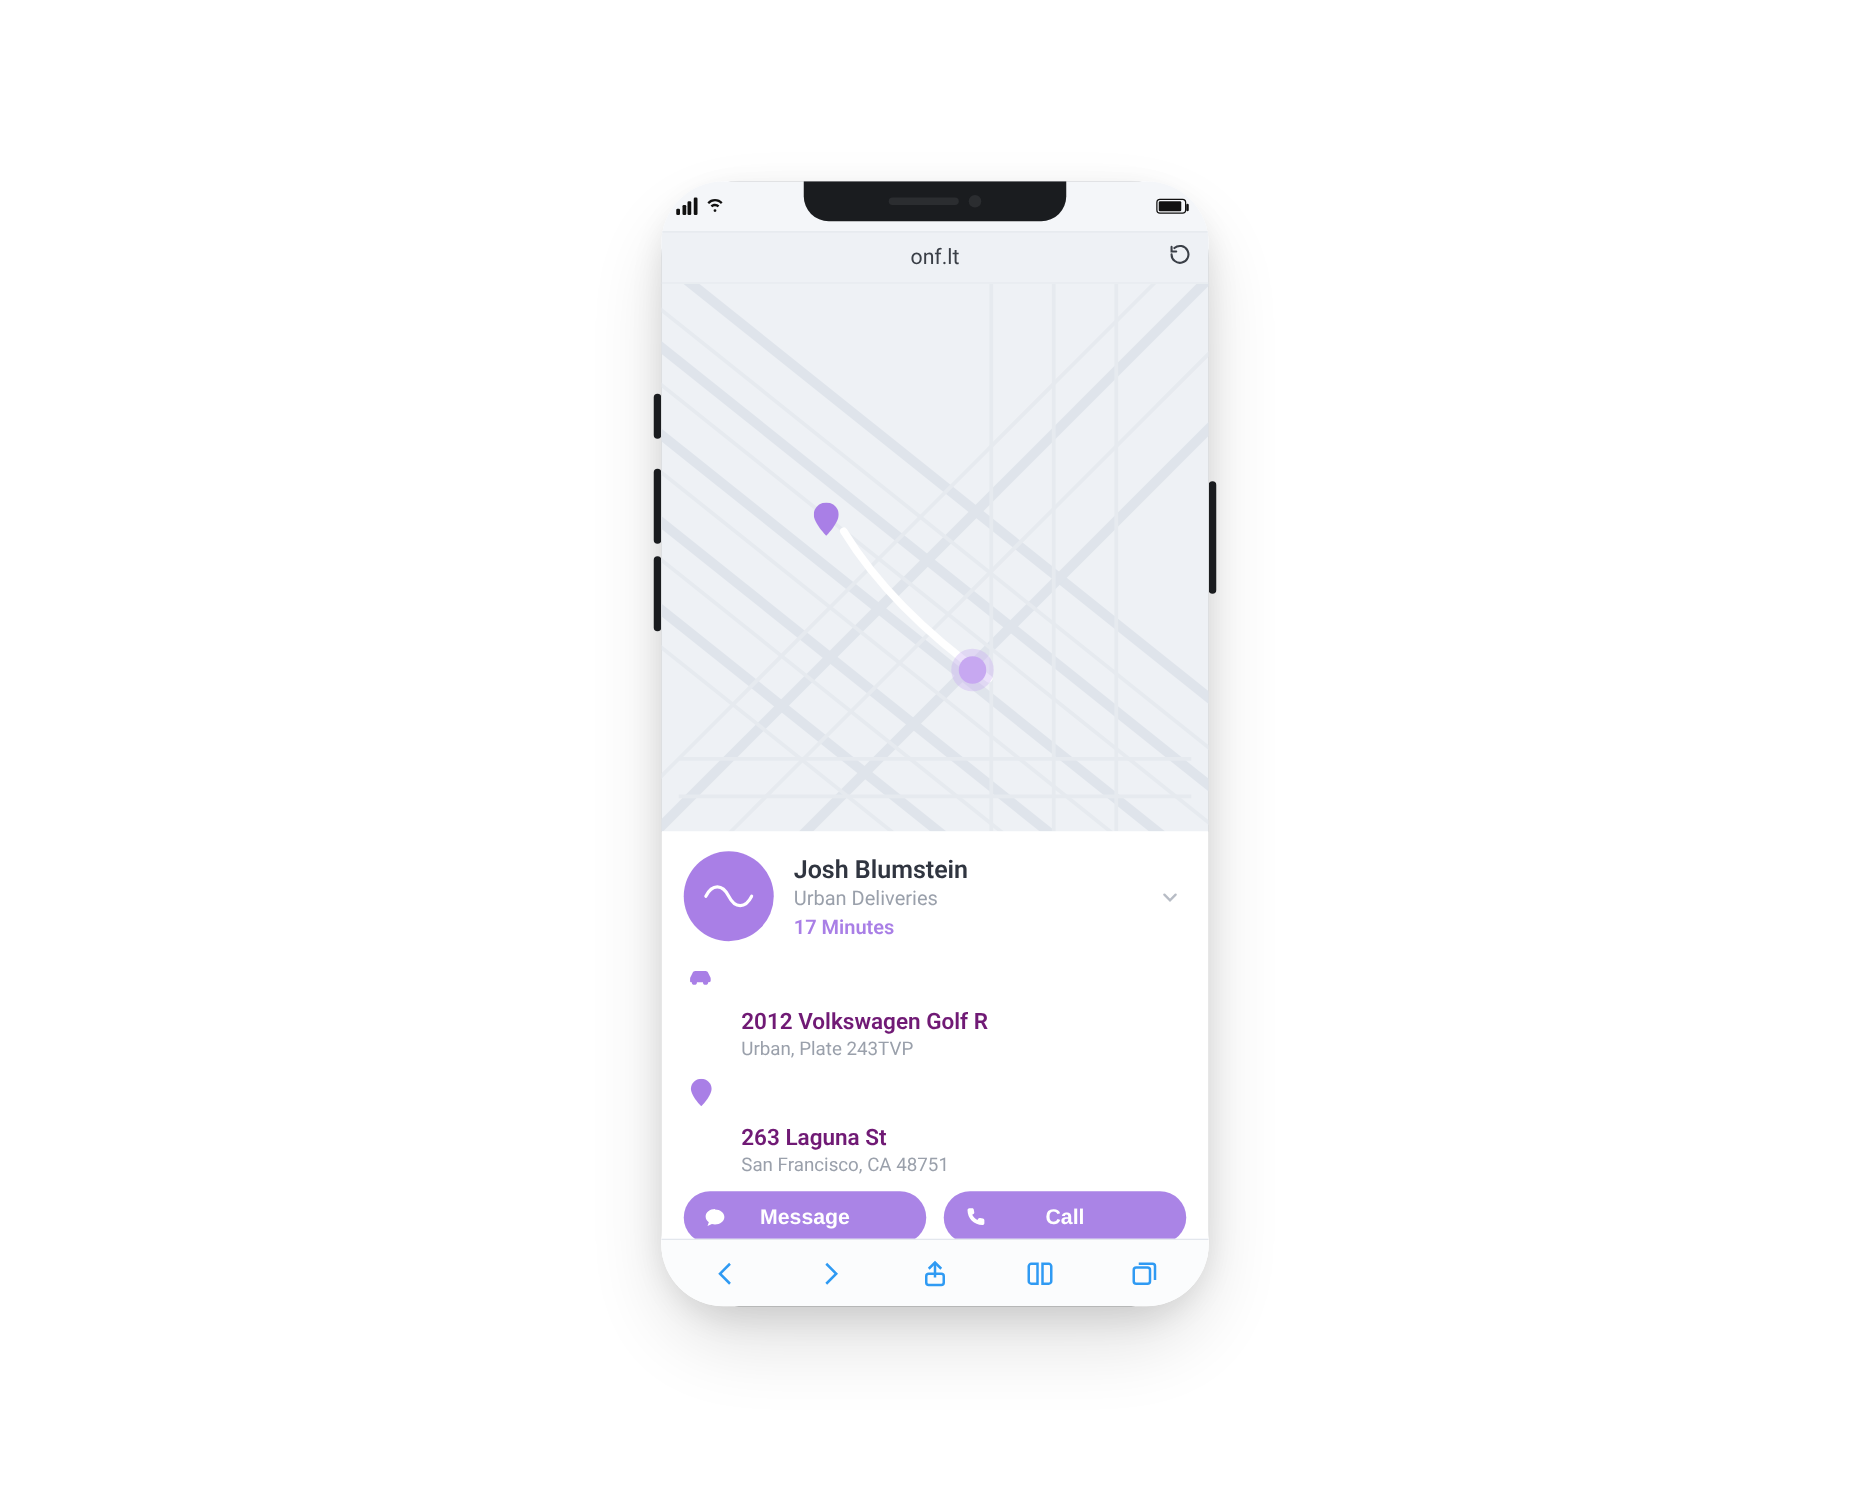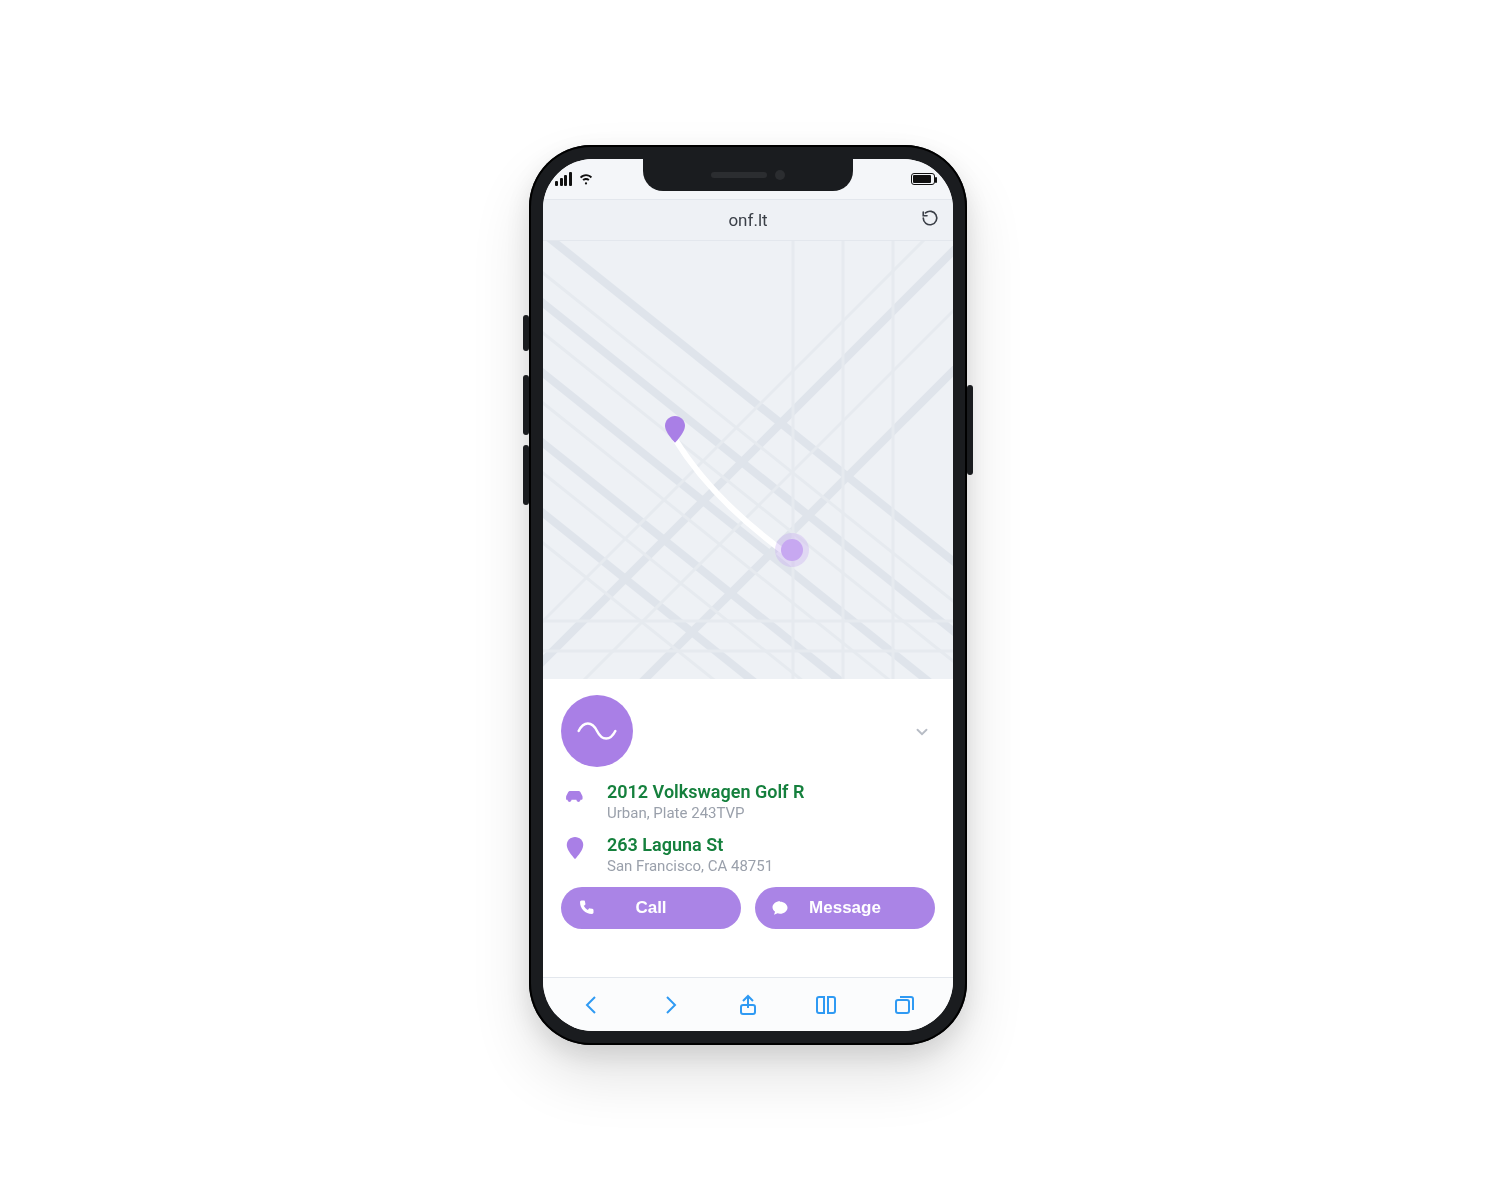--- a/index.html
+++ b/index.html
@@ -24,7 +24,6 @@
       0 30px 60px rgba(0,0,0,.12),
       0 10px 25px rgba(0,0,0,.10),
       inset 0 0 0 2px #000;
-    padding: 14px;
   }
   .phone::before,
   .phone::after {

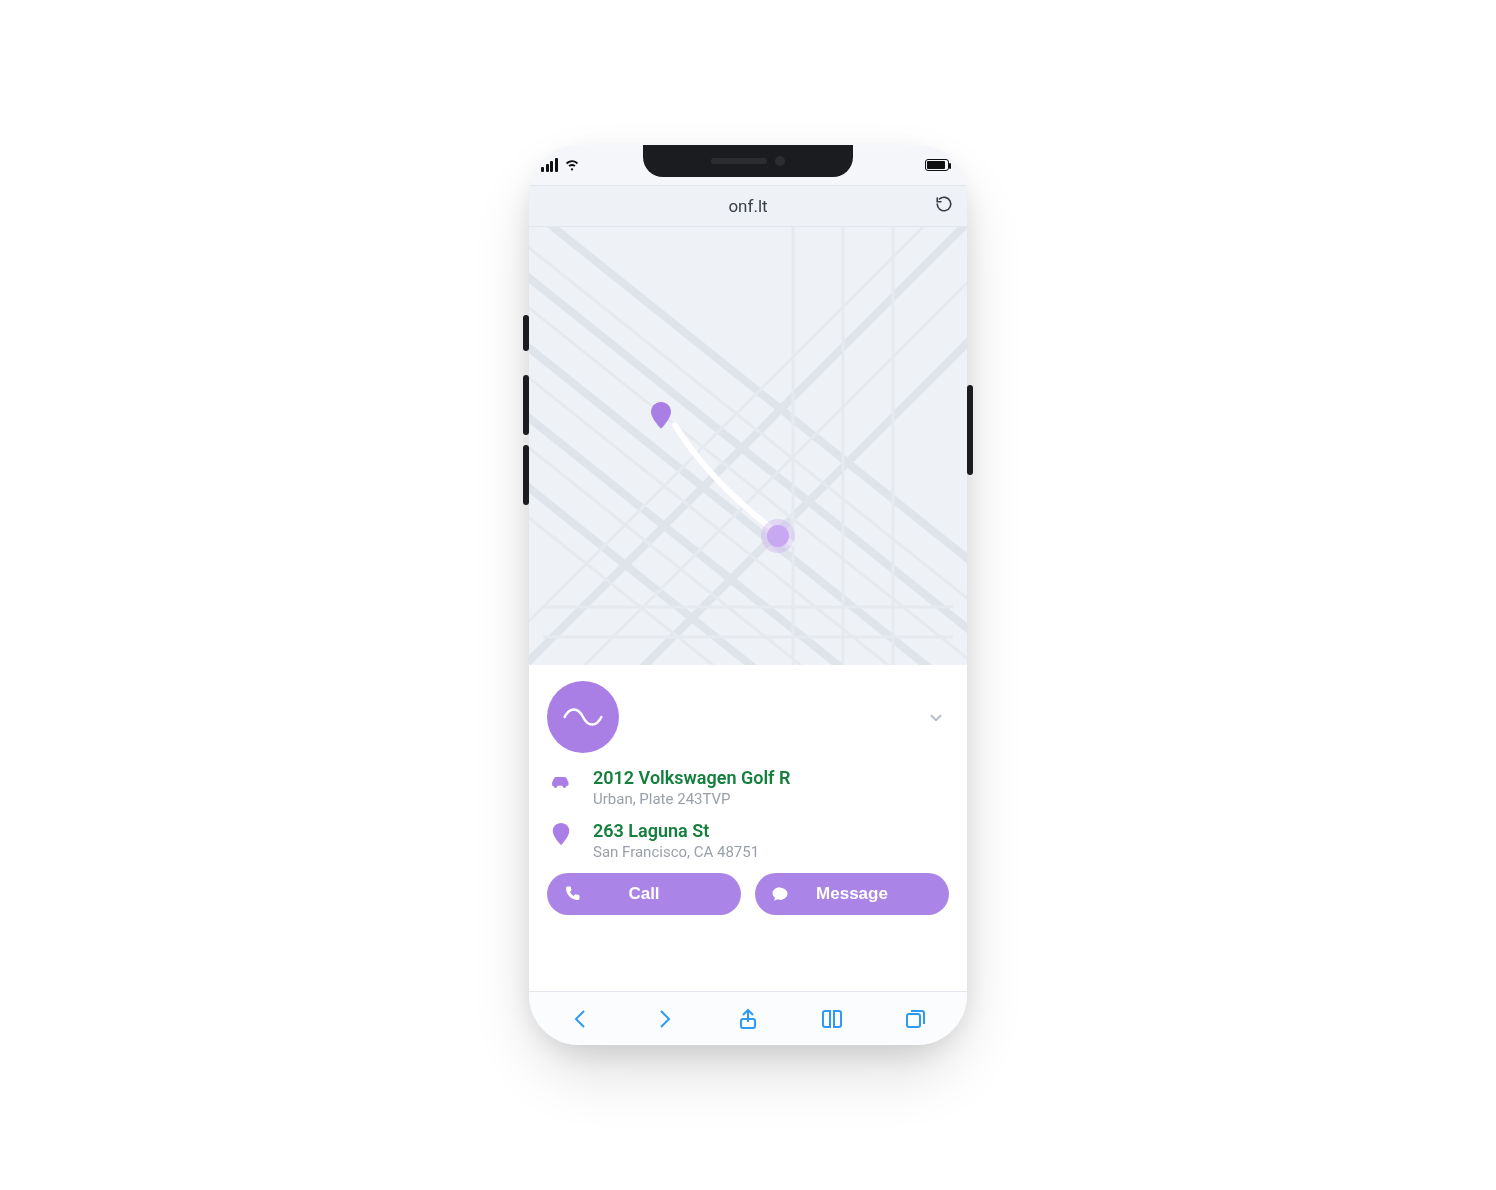--- a/index.html
+++ b/index.html
@@ -300,6 +300,11 @@
             <path d="M2 12c6-12 16-12 22 0s16 12 22 0"></path>
           </svg>
         </div>
+        <div class="driver-info">
+          <div class="driver-name">Josh Blumstein</div>
+          <div class="driver-sub">Urban Deliveries</div>
+          <div class="driver-eta">17 Minutes</div>
+        </div>
         <span class="chev">
           <svg viewBox="0 0 24 24" fill="none" stroke="currentColor" stroke-width="2.5" stroke-linecap="round">
               <polyline points="6 9 12 15 18 9"></polyline>

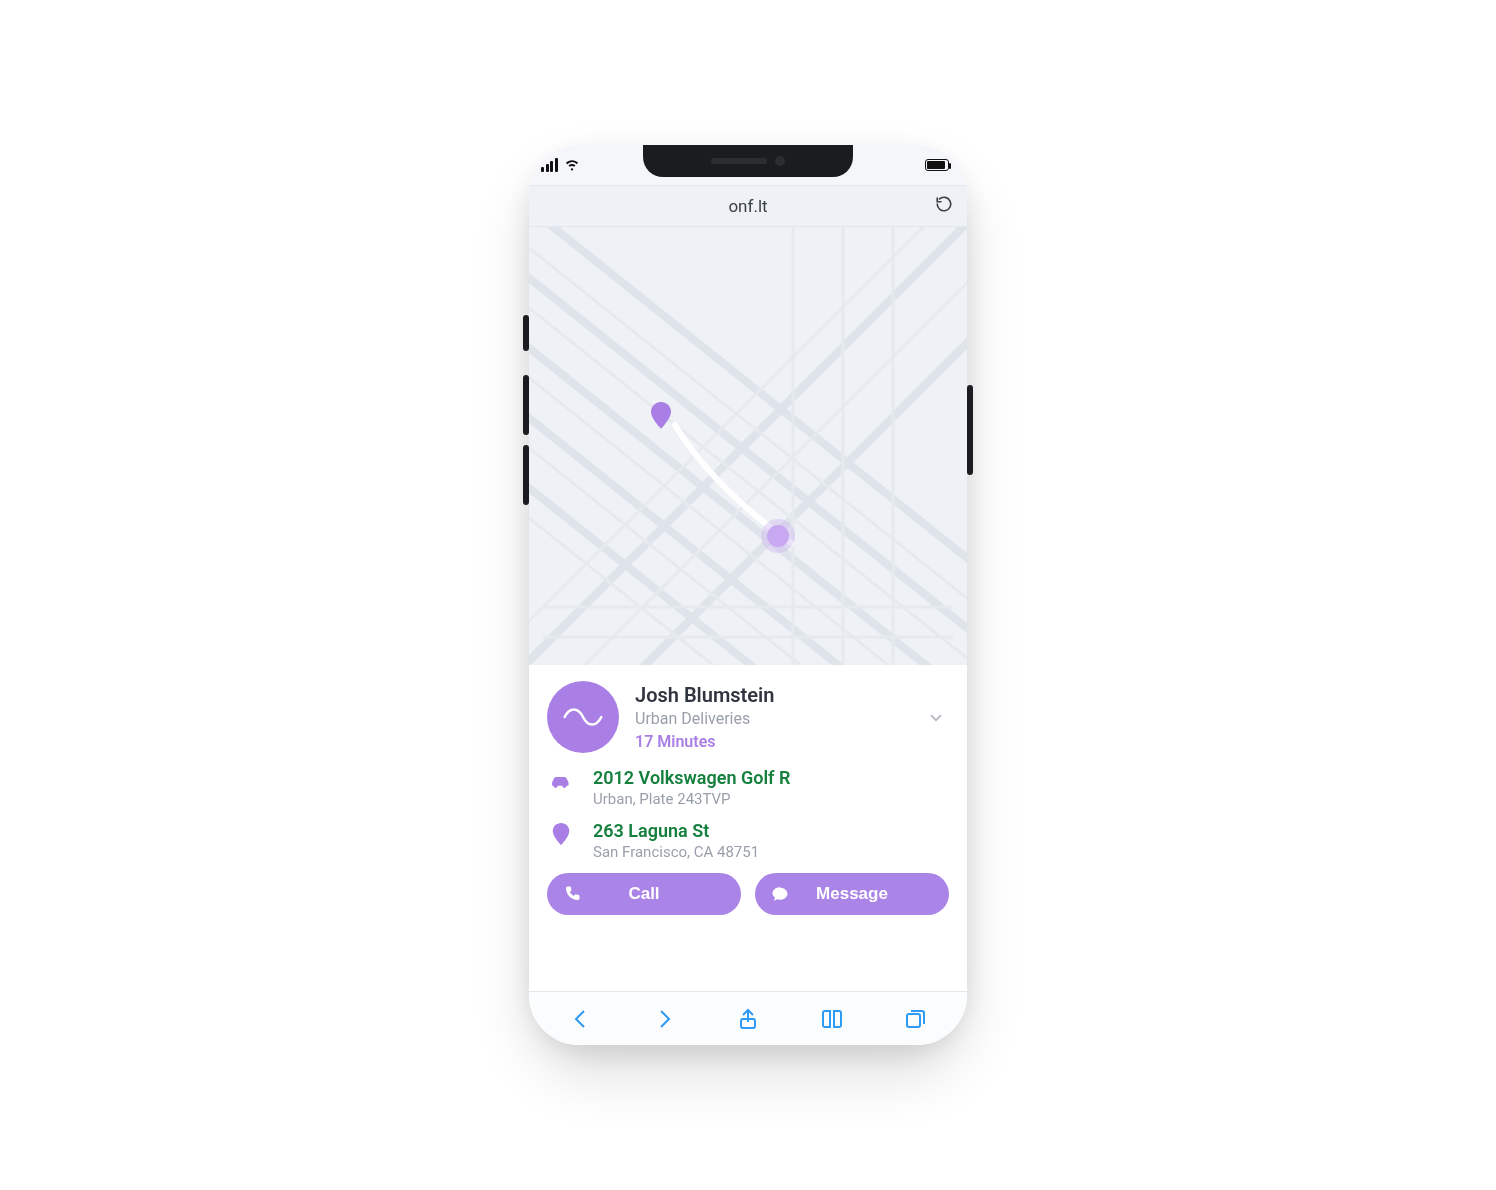--- a/index.html
+++ b/index.html
@@ -173,7 +173,7 @@
     color:#a97fe6; flex-shrink:0; padding-top:3px;
   }
   .info-icon svg { width:22px; height:22px; }
-  .info-text .line1 { font-size:18px; font-weight:600; color:#15803d; }
+  .info-text .line1 { font-size:18px; font-weight:600; color:#701a75;margin-top:40px; }
   .info-text .line2 { font-size:15px; color:#9aa0ab; margin-top:2px; }
 
   .actions {

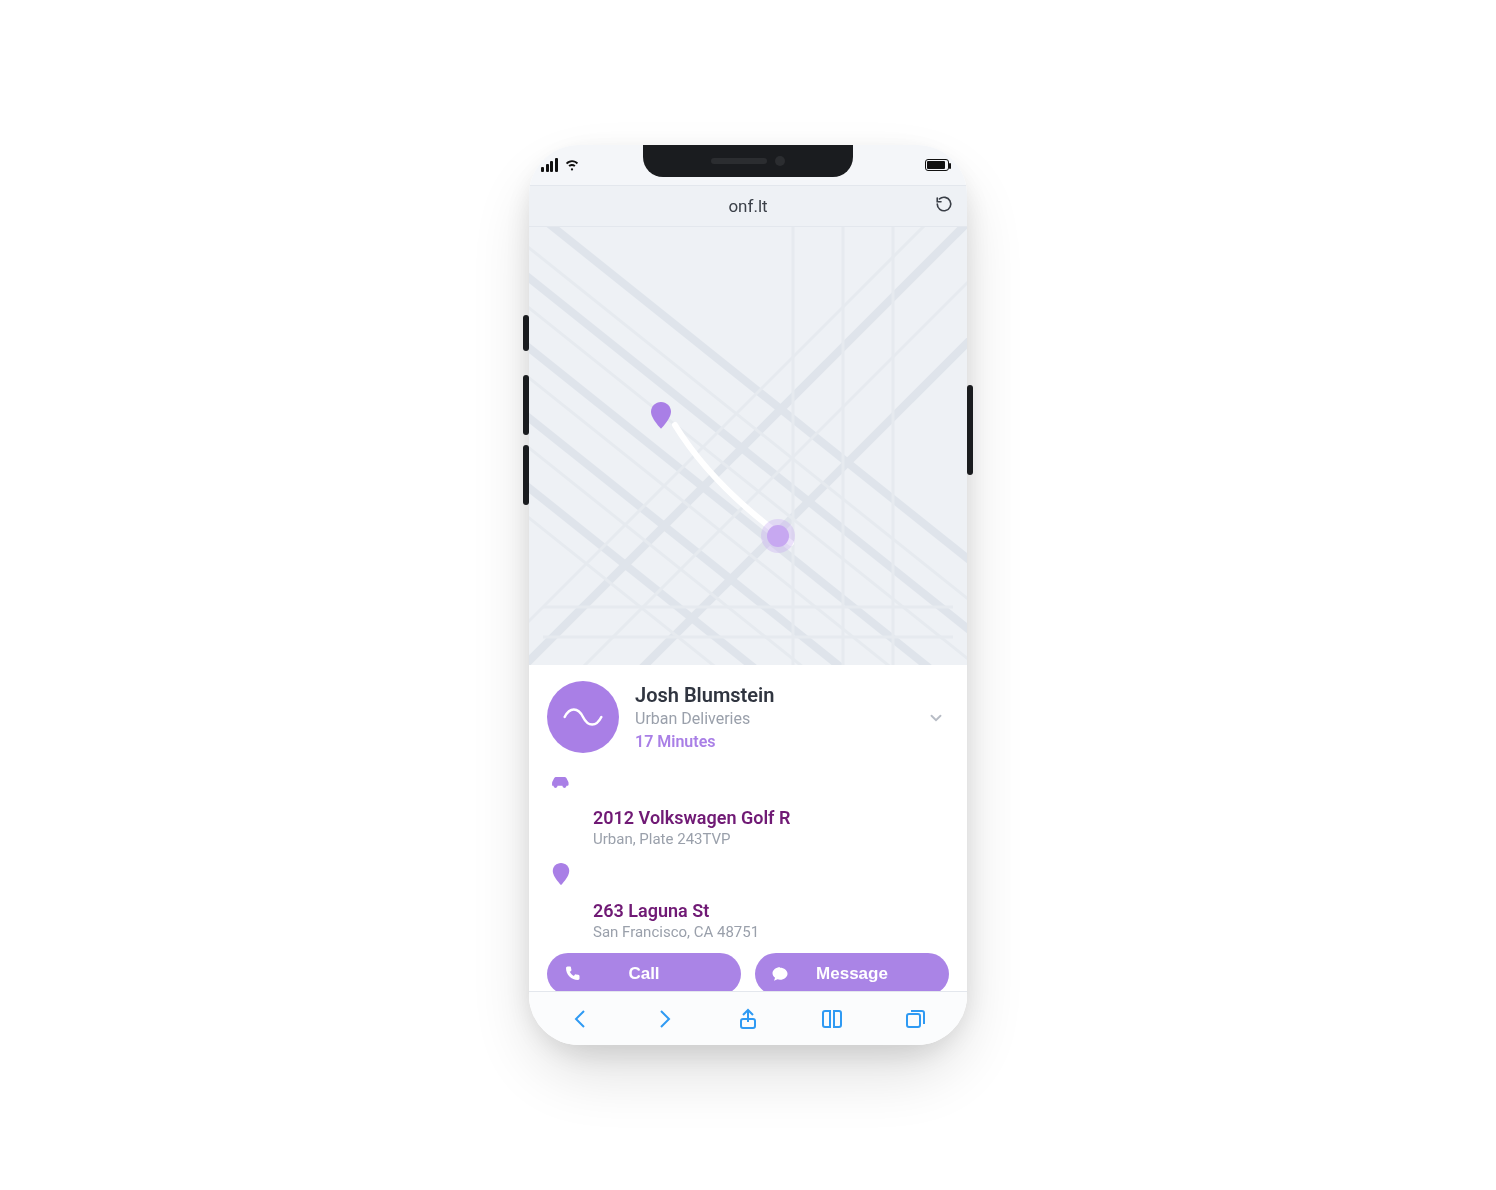--- a/index.html
+++ b/index.html
@@ -340,19 +340,19 @@
         <button class="actbtn">
           <span class="bicon">
             <svg viewBox="0 0 24 24" fill="#fff">
+                <path d="M12 3C6.5 3 2 6.6 2 11c0 2.4 1.3 4.5 3.4 6L4 21l4.7-2c1 .3 2.1.5 3.3.5 5.5 0 10-3.6 10-8s-4.5-8-10-8Z"></path>
+              </svg>
+          </span>
+          <span>Message</span>
+        </button>
+        <button class="actbtn">
+          <span class="bicon">
+            <svg viewBox="0 0 24 24" fill="#fff">
                 <path d="M6 2c-1 0-2 1-2 2 0 9 7 16 16 16 1 0 2-1 2-2v-3c0-1-.7-1.7-1.6-1.9l-3-.6c-.8-.2-1.6.2-2 .9l-.8 1.3c-2.4-1.2-4.4-3.2-5.6-5.6l1.3-.8c.7-.4 1.1-1.2.9-2l-.6-3C10.7 2.7 10 2 9 2H6Z"></path>
               </svg>
           </span>
           <span>Call</span>
         </button>
-        <button class="actbtn">
-          <span class="bicon">
-            <svg viewBox="0 0 24 24" fill="#fff">
-                <path d="M12 3C6.5 3 2 6.6 2 11c0 2.4 1.3 4.5 3.4 6L4 21l4.7-2c1 .3 2.1.5 3.3.5 5.5 0 10-3.6 10-8s-4.5-8-10-8Z"></path>
-              </svg>
-          </span>
-          <span>Message</span>
-        </button>
       </div>
 
     </div>

